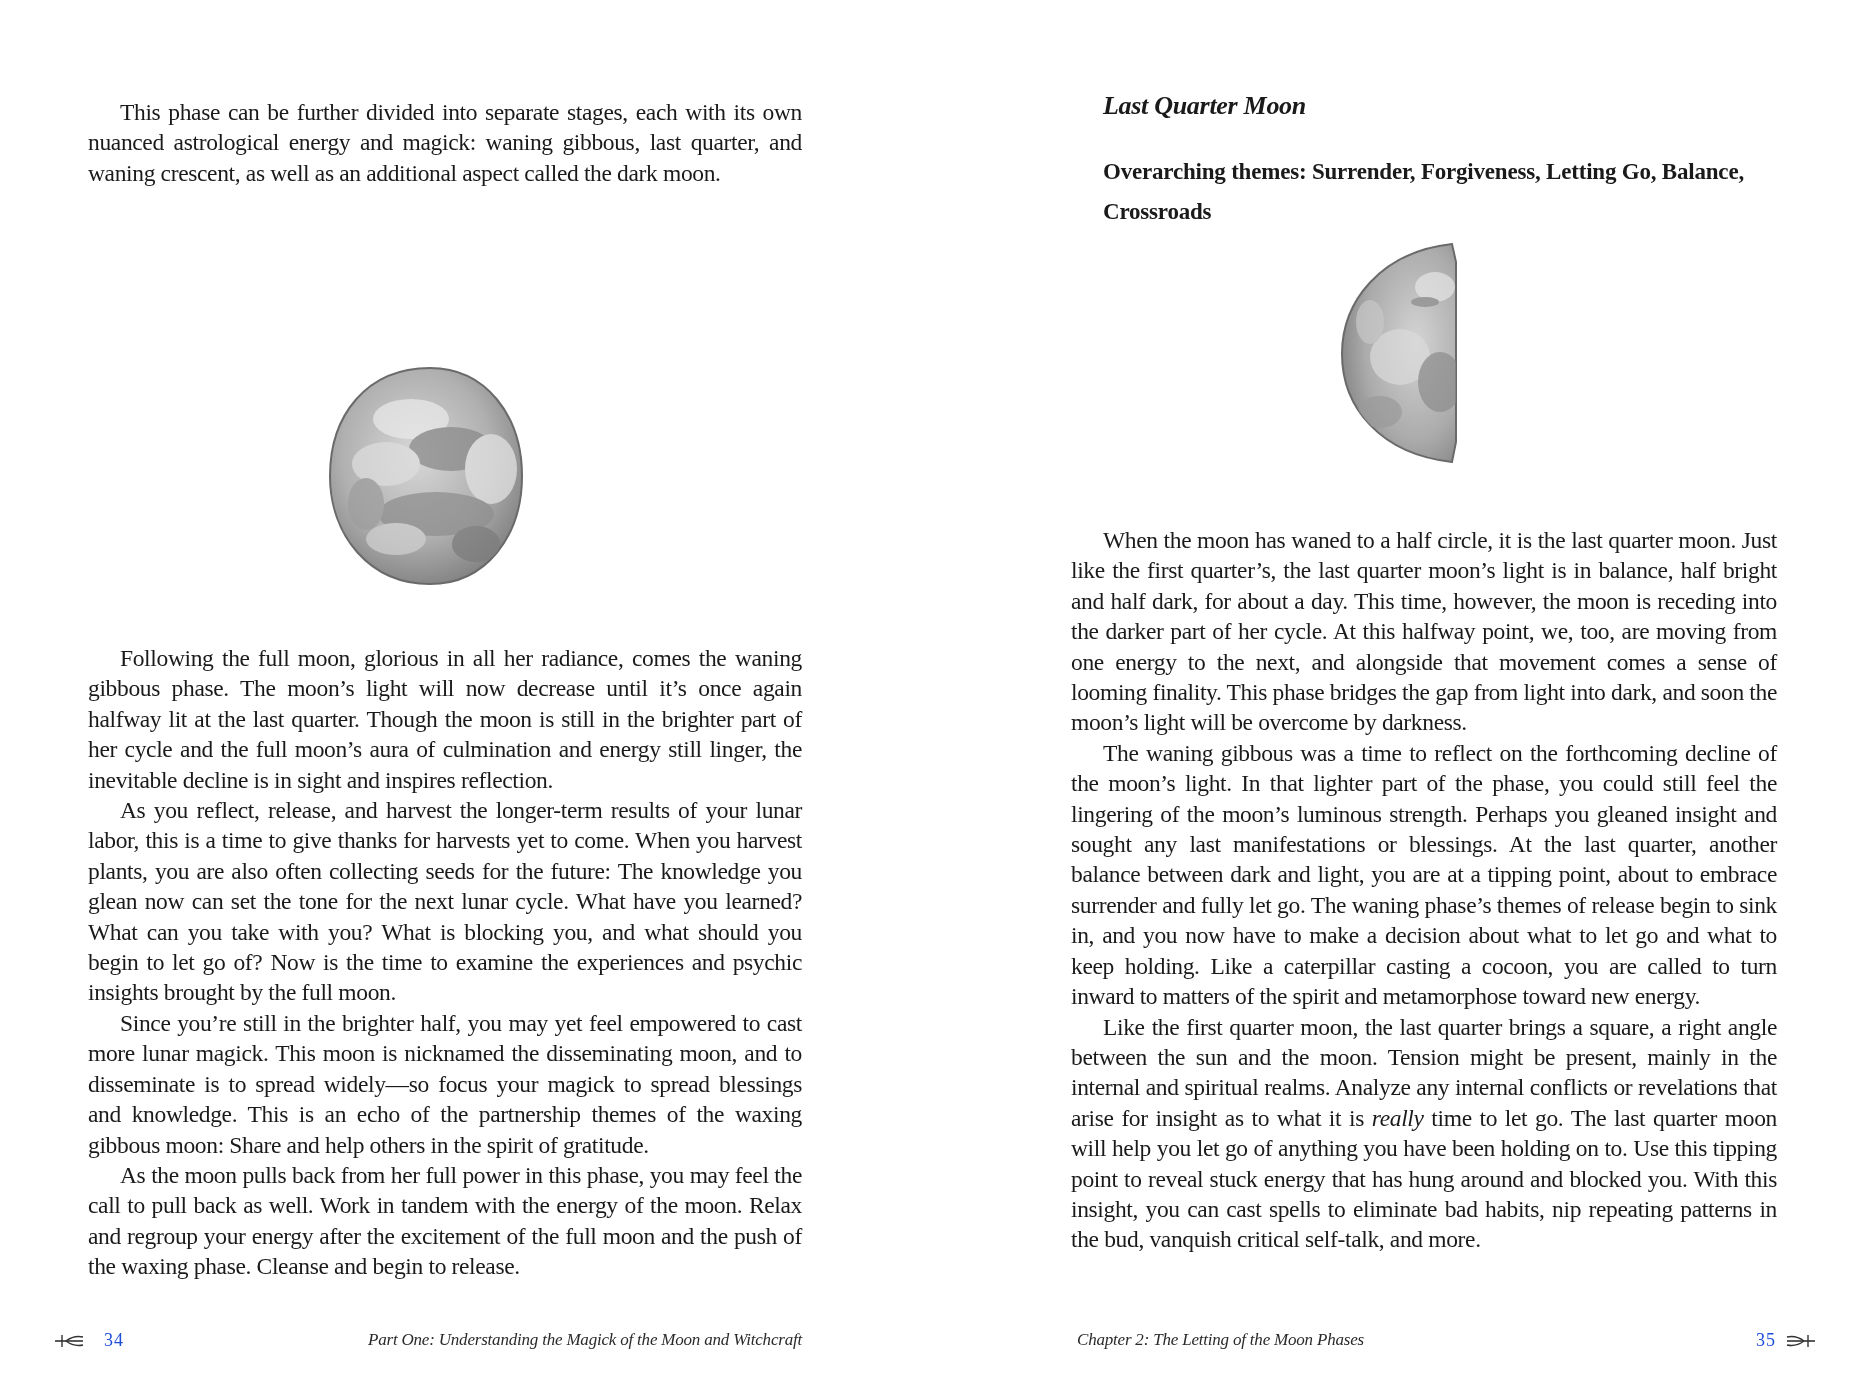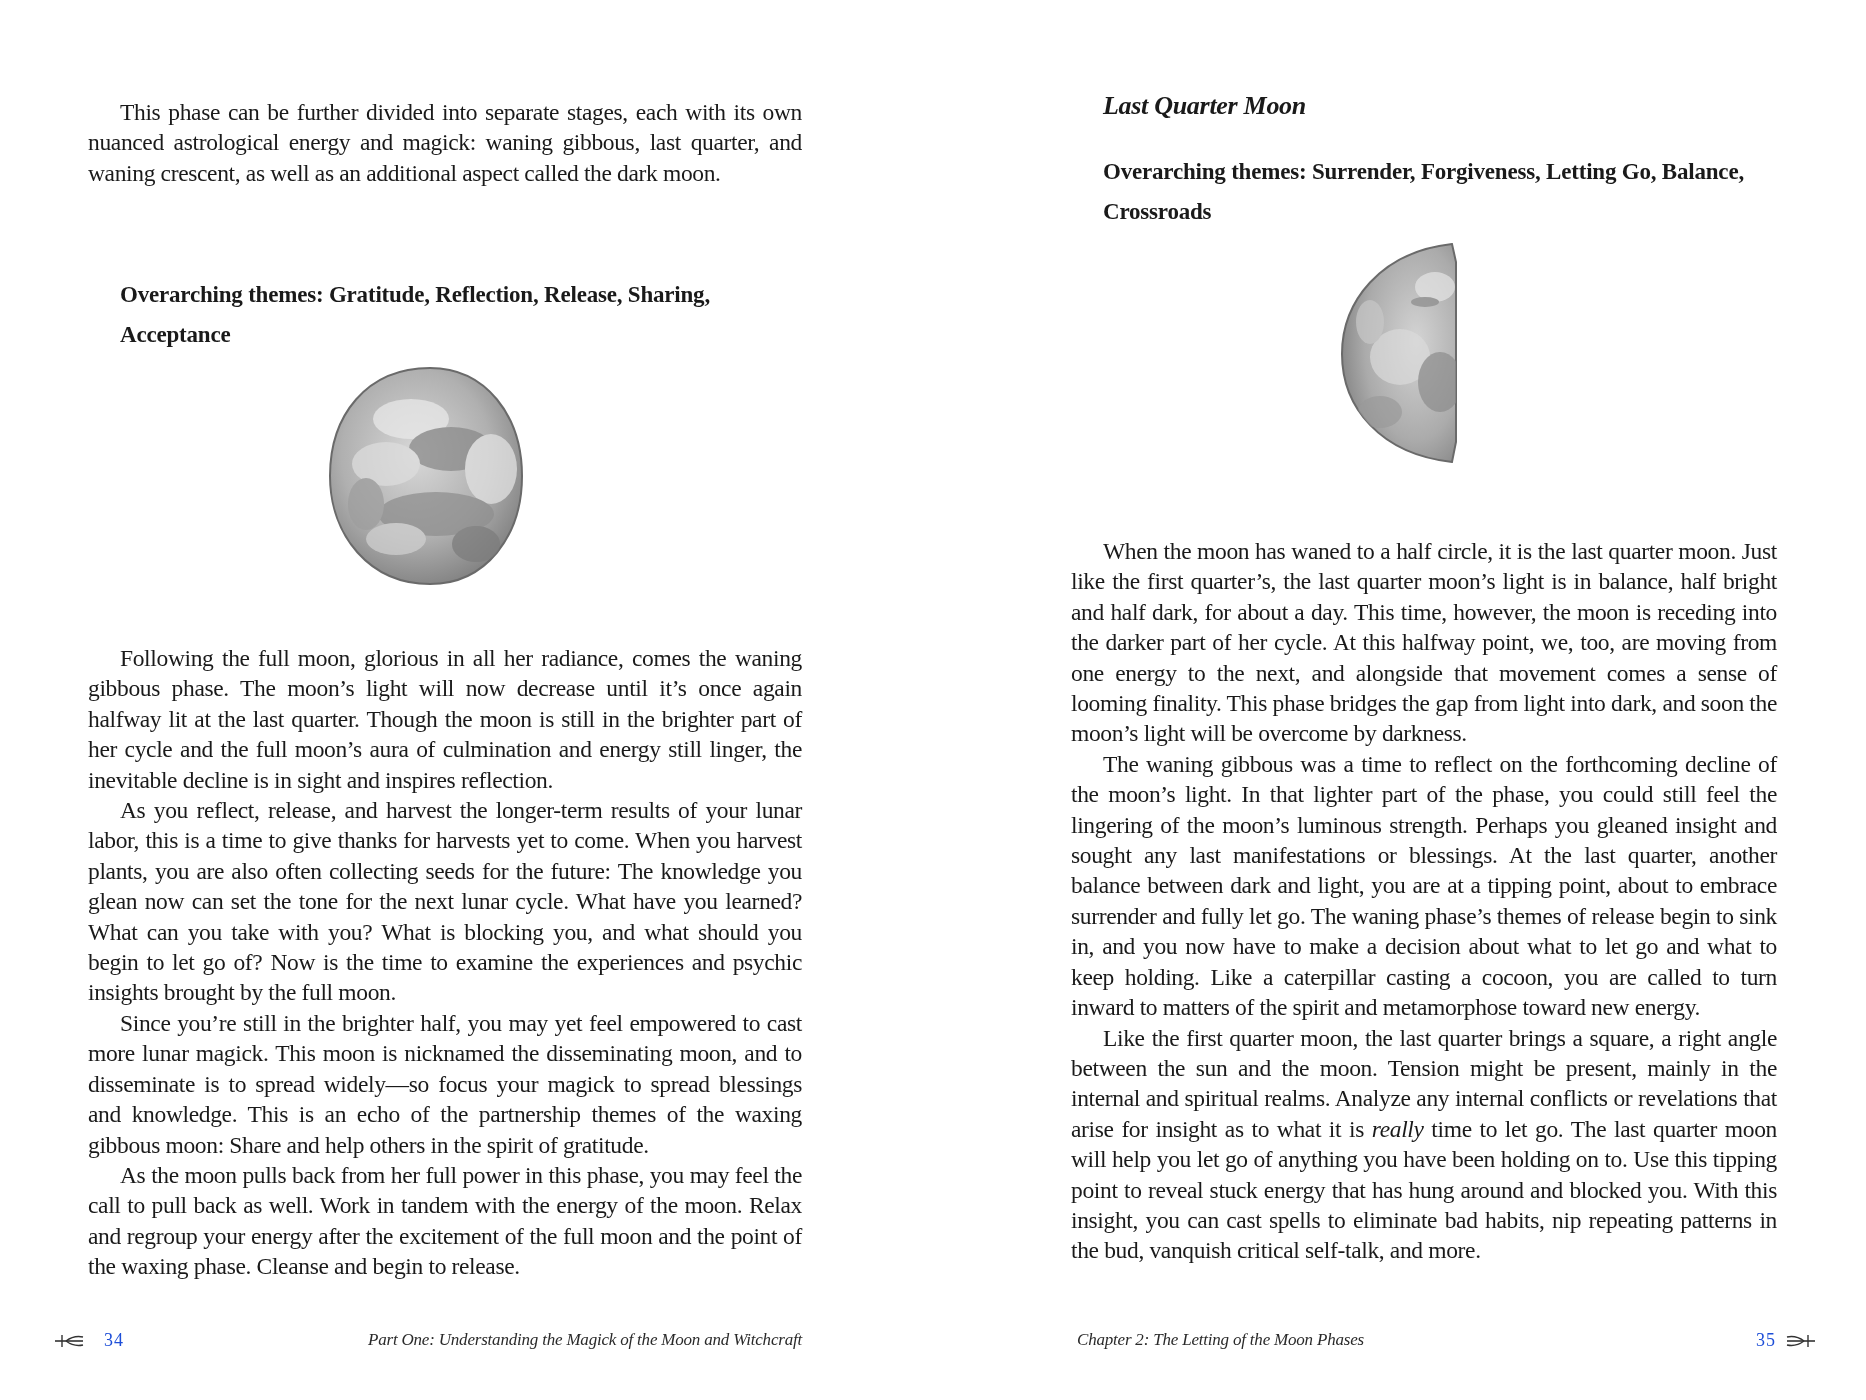--- a/index.html
+++ b/index.html
@@ -29,9 +29,6 @@
   </div>
 
 
-  <div class="col left-col" style="top:275px; width:680px;">
-    <p class="themes">Overarching themes: Gratitude, Reflection, Release, Sharing, Acceptance</p>
-  </div>
 
   <svg class="moon" style="left:326px; top:364px;" width="200" height="224" viewBox="0 0 200 224">
     <defs>

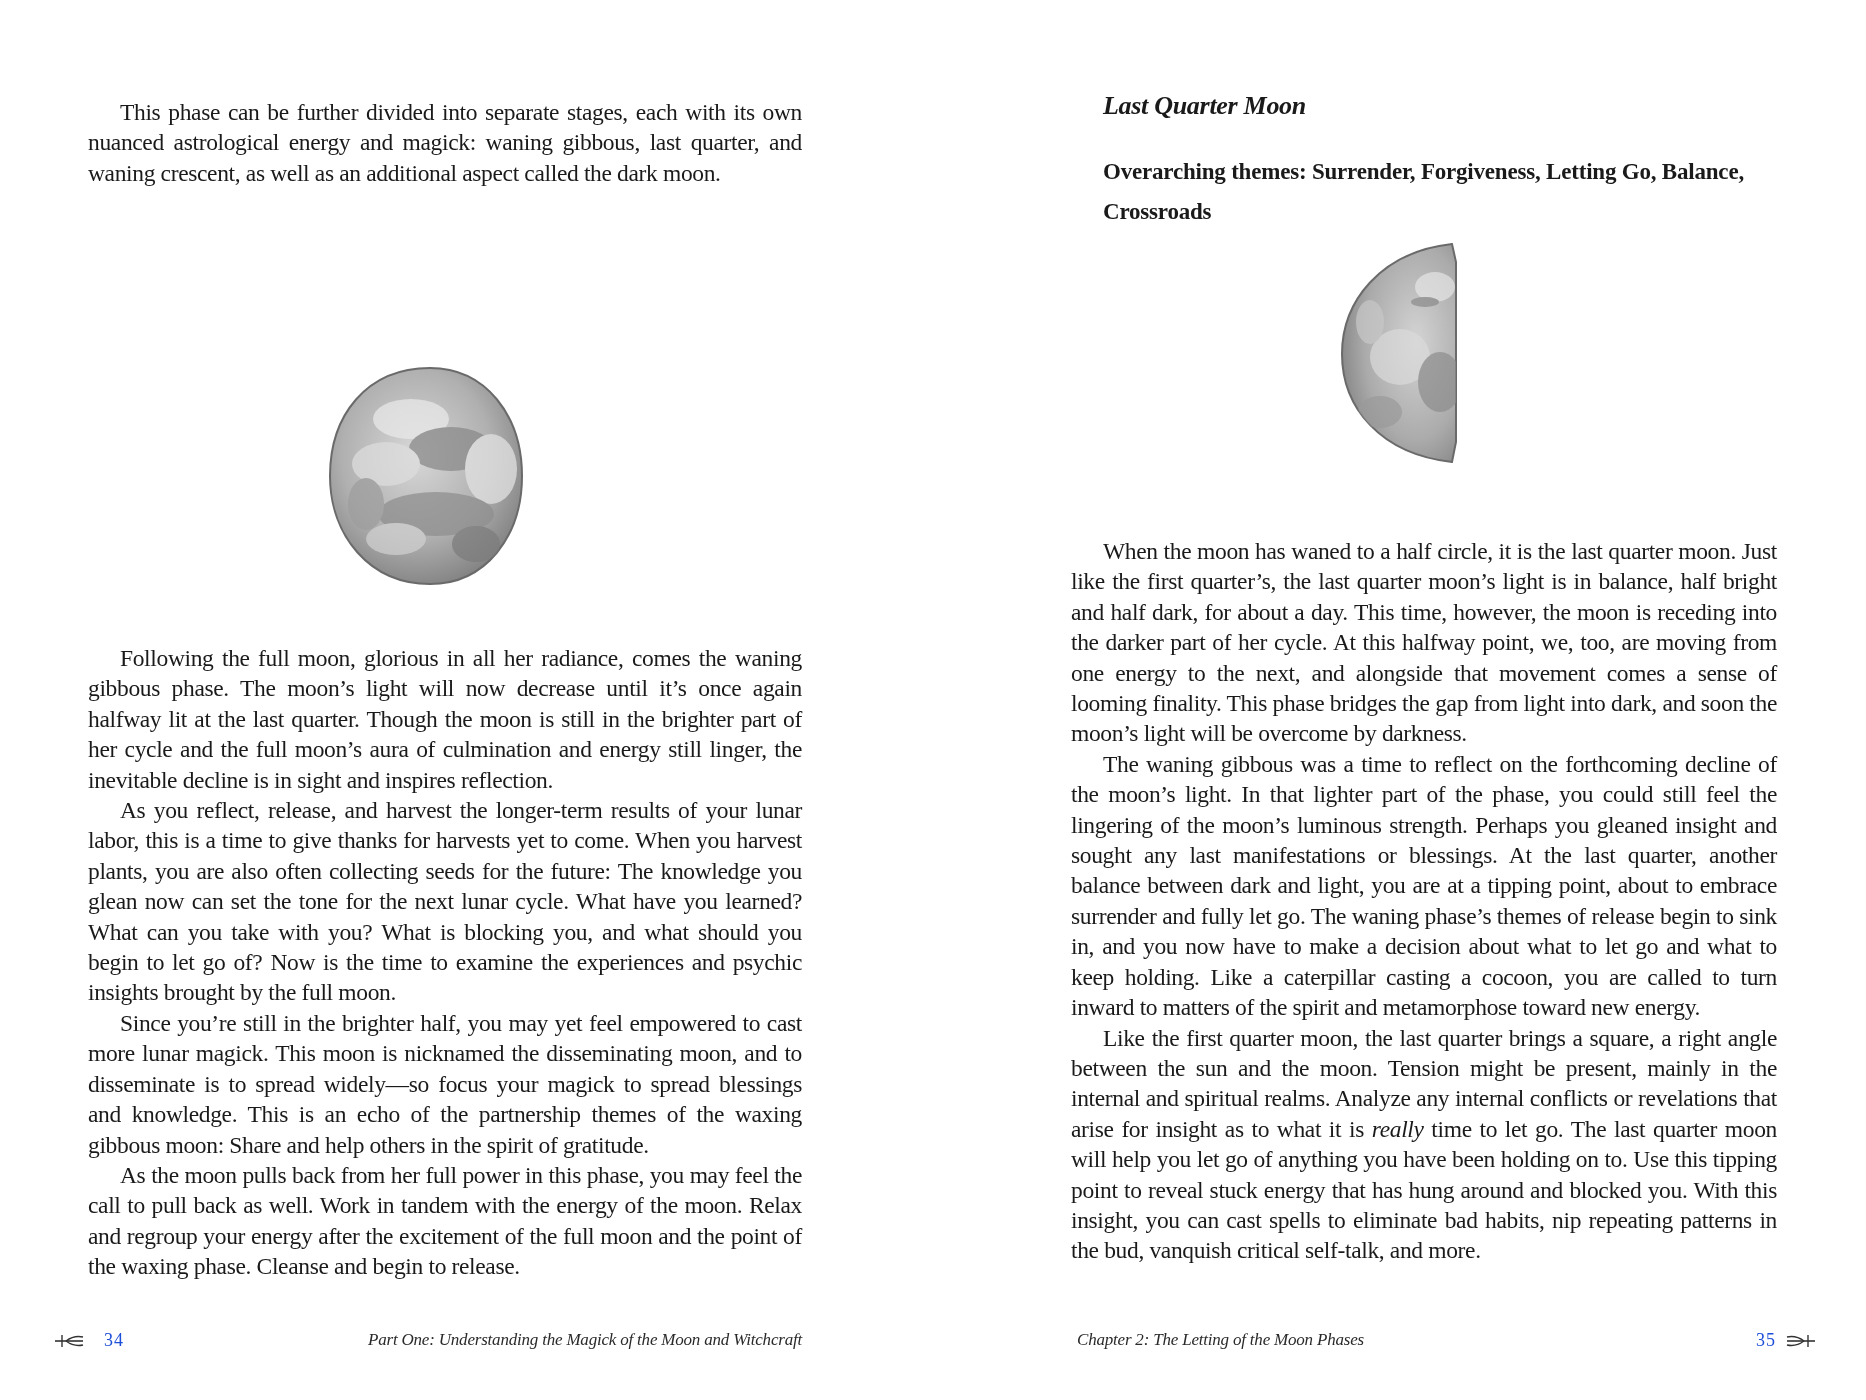--- a/index.html
+++ b/index.html
@@ -102,7 +102,7 @@
     </g>
   </svg>
 
-  <div class="col right-col" style="top:536px;">
+  <div class="col right-col" style="top:525px;">
     <p class="body">When the moon has waned to a half circle, it is the last quarter moon. Just like the first quarter’s, the last quarter moon’s light is in balance, half bright and half dark, for about a day. This time, however, the moon is receding into the darker part of her cycle. At this halfway point, we, too, are moving from one energy to the next, and alongside that movement comes a sense of looming finality. This phase bridges the gap from light into dark, and soon the moon’s light will be overcome by darkness.</p>
     <p class="body">The waning gibbous was a time to reflect on the forthcoming decline of the moon’s light. In that lighter part of the phase, you could still feel the lingering of the moon’s luminous strength. Perhaps you gleaned insight and sought any last manifestations or blessings. At the last quar­ter, another balance between dark and light, you are at a tipping point, about to embrace surrender and fully let go. The waning phase’s themes of release begin to sink in, and you now have to make a decision about what to let go and what to keep holding. Like a caterpillar casting a cocoon, you are called to turn inward to matters of the spirit and metamorphose toward new energy.</p>
     <p class="body"><span>Like the first quarter moon, the last quarter brings a square, a right angle between the sun and the moon. Tension might be present, mainly in the internal and spiritual realms. Analyze any internal conflicts or rev­elations that arise for insight as to what it is </span><em>really</em><span> time to let go. The last quarter moon will help you let go of anything you have been holding on to. Use this tipping point to reveal stuck energy that has hung around and blocked you. With this insight, you can cast spells to eliminate bad habits, nip repeating patterns in the bud, vanquish critical self-talk, and more.</span></p>

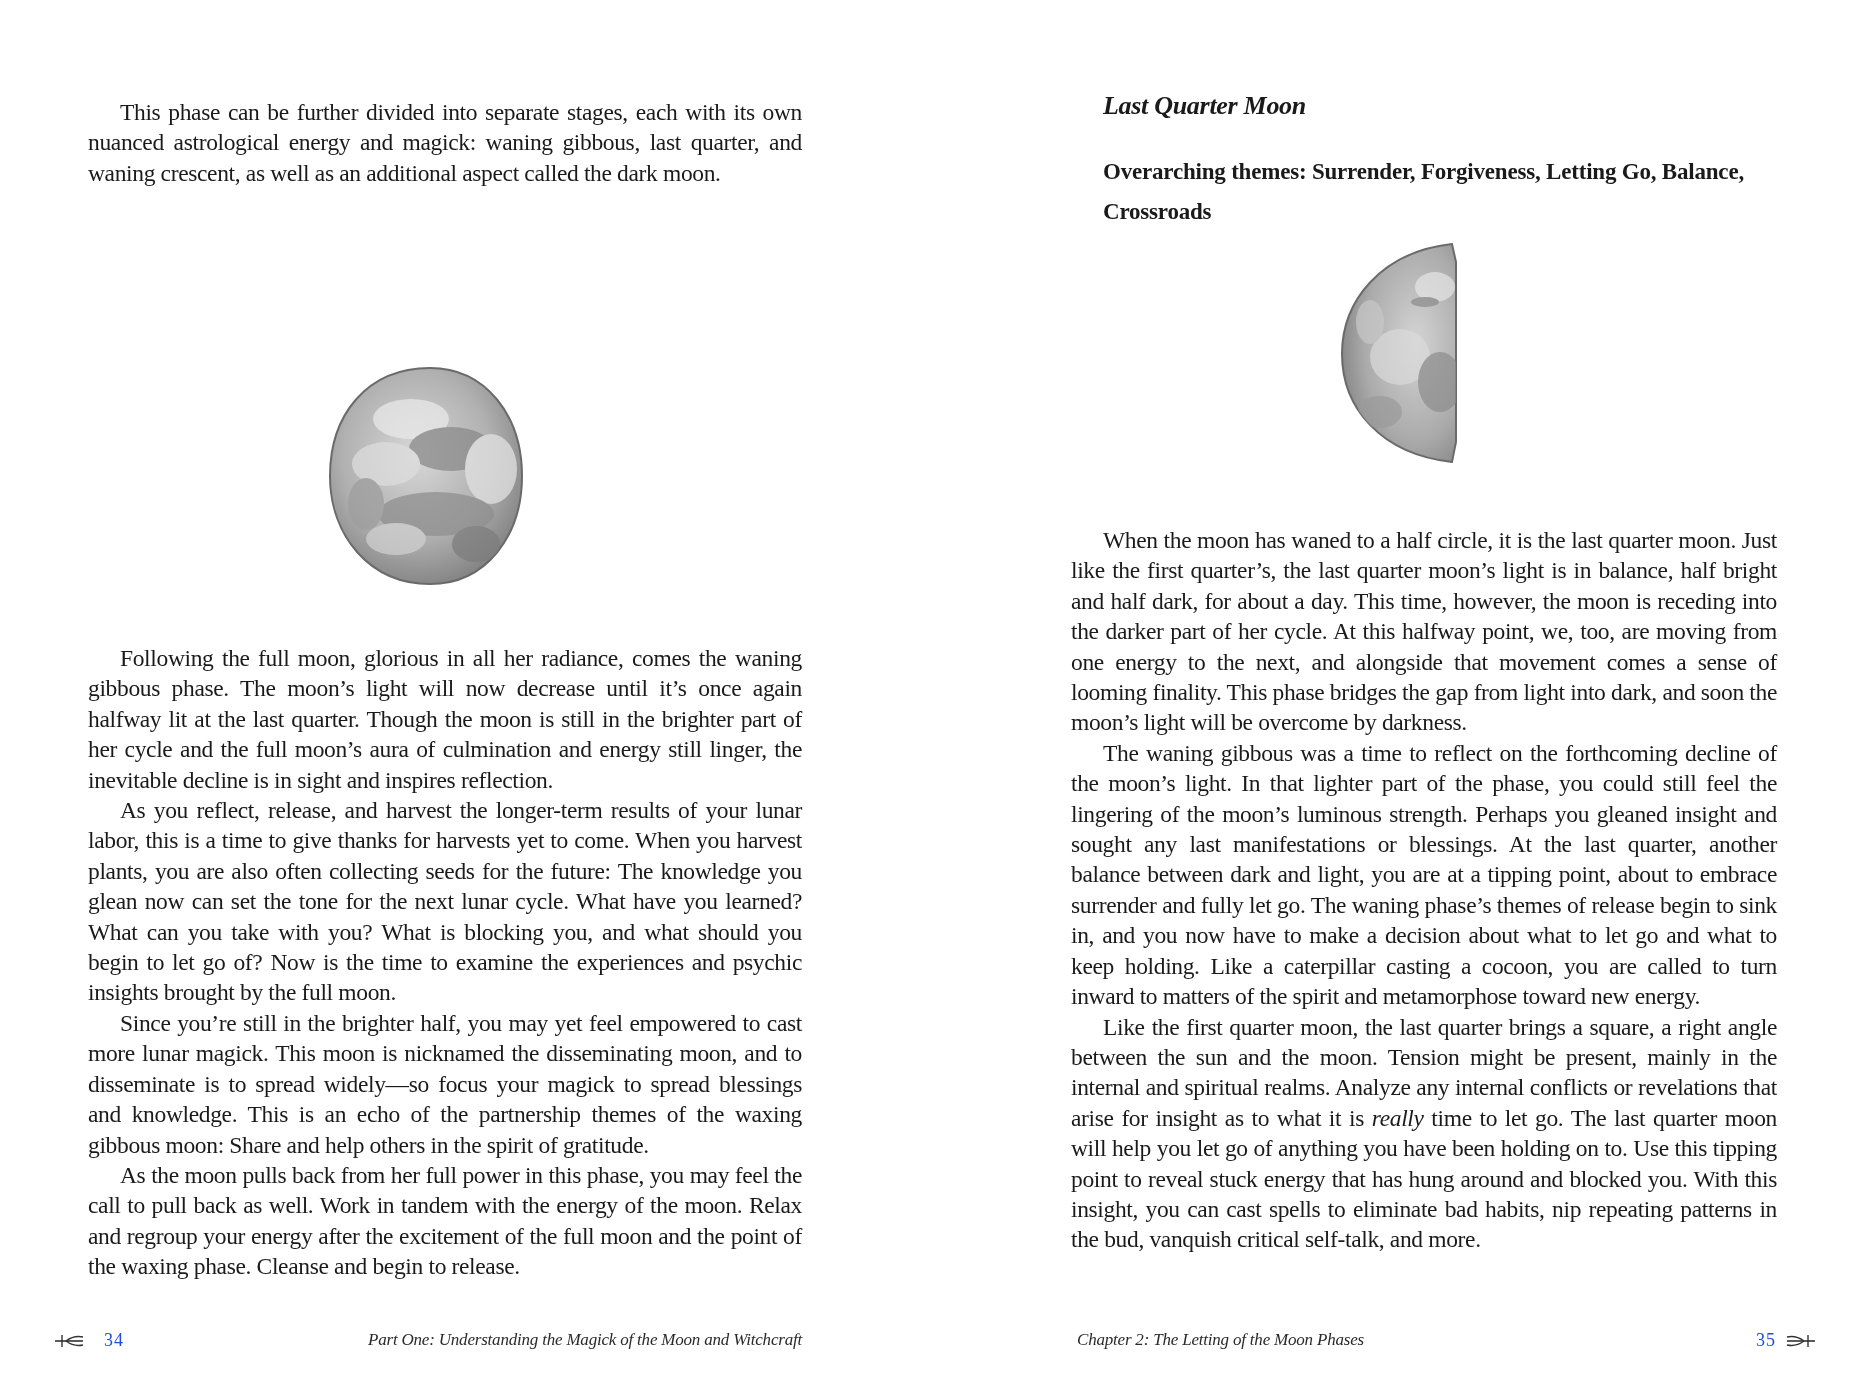--- a/index.html
+++ b/index.html
@@ -58,7 +58,7 @@
     <p class="body">Following the full moon, glorious in all her radiance, comes the waning gibbous phase. The moon’s light will now decrease until it’s once again halfway lit at the last quarter. Though the moon is still in the brighter part of her cycle and the full moon’s aura of culmination and energy still linger, the inevitable decline is in sight and inspires reflection.</p>
     <p class="body">As you reflect, release, and harvest the longer-term results of your lunar labor, this is a time to give thanks for harvests yet to come. When you harvest plants, you are also often collecting seeds for the future: The knowledge you glean now can set the tone for the next lunar cycle. What have you learned? What can you take with you? What is blocking you, and what should you begin to let go of? Now is the time to examine the expe­riences and psychic insights brought by the full moon.</p>
     <p class="body">Since you’re still in the brighter half, you may yet feel empowered to cast more lunar magick. This moon is nicknamed the disseminating moon, and to disseminate is to spread widely—so focus your magick to spread blessings and knowledge. This is an echo of the partnership themes of the waxing gibbous moon: Share and help others in the spirit of gratitude.</p>
-    <p class="body">As the moon pulls back from her full power in this phase, you may feel the call to pull back as well. Work in tandem with the energy of the moon. Relax and regroup your energy after the excitement of the full moon and the point of the waxing phase. Cleanse and begin to release.</p>
+    <p class="body">As the moon pulls back from her full power in this phase, you may feel the call to pull back as well. Work in tandem with the energy of the moon. Relax and regroup your energy after the excitement of the full moon and the push of the waxing phase. Cleanse and begin to release.</p>
   </div>
 
   <svg class="ornament" style="left:54px;" viewBox="0 0 30 16">

